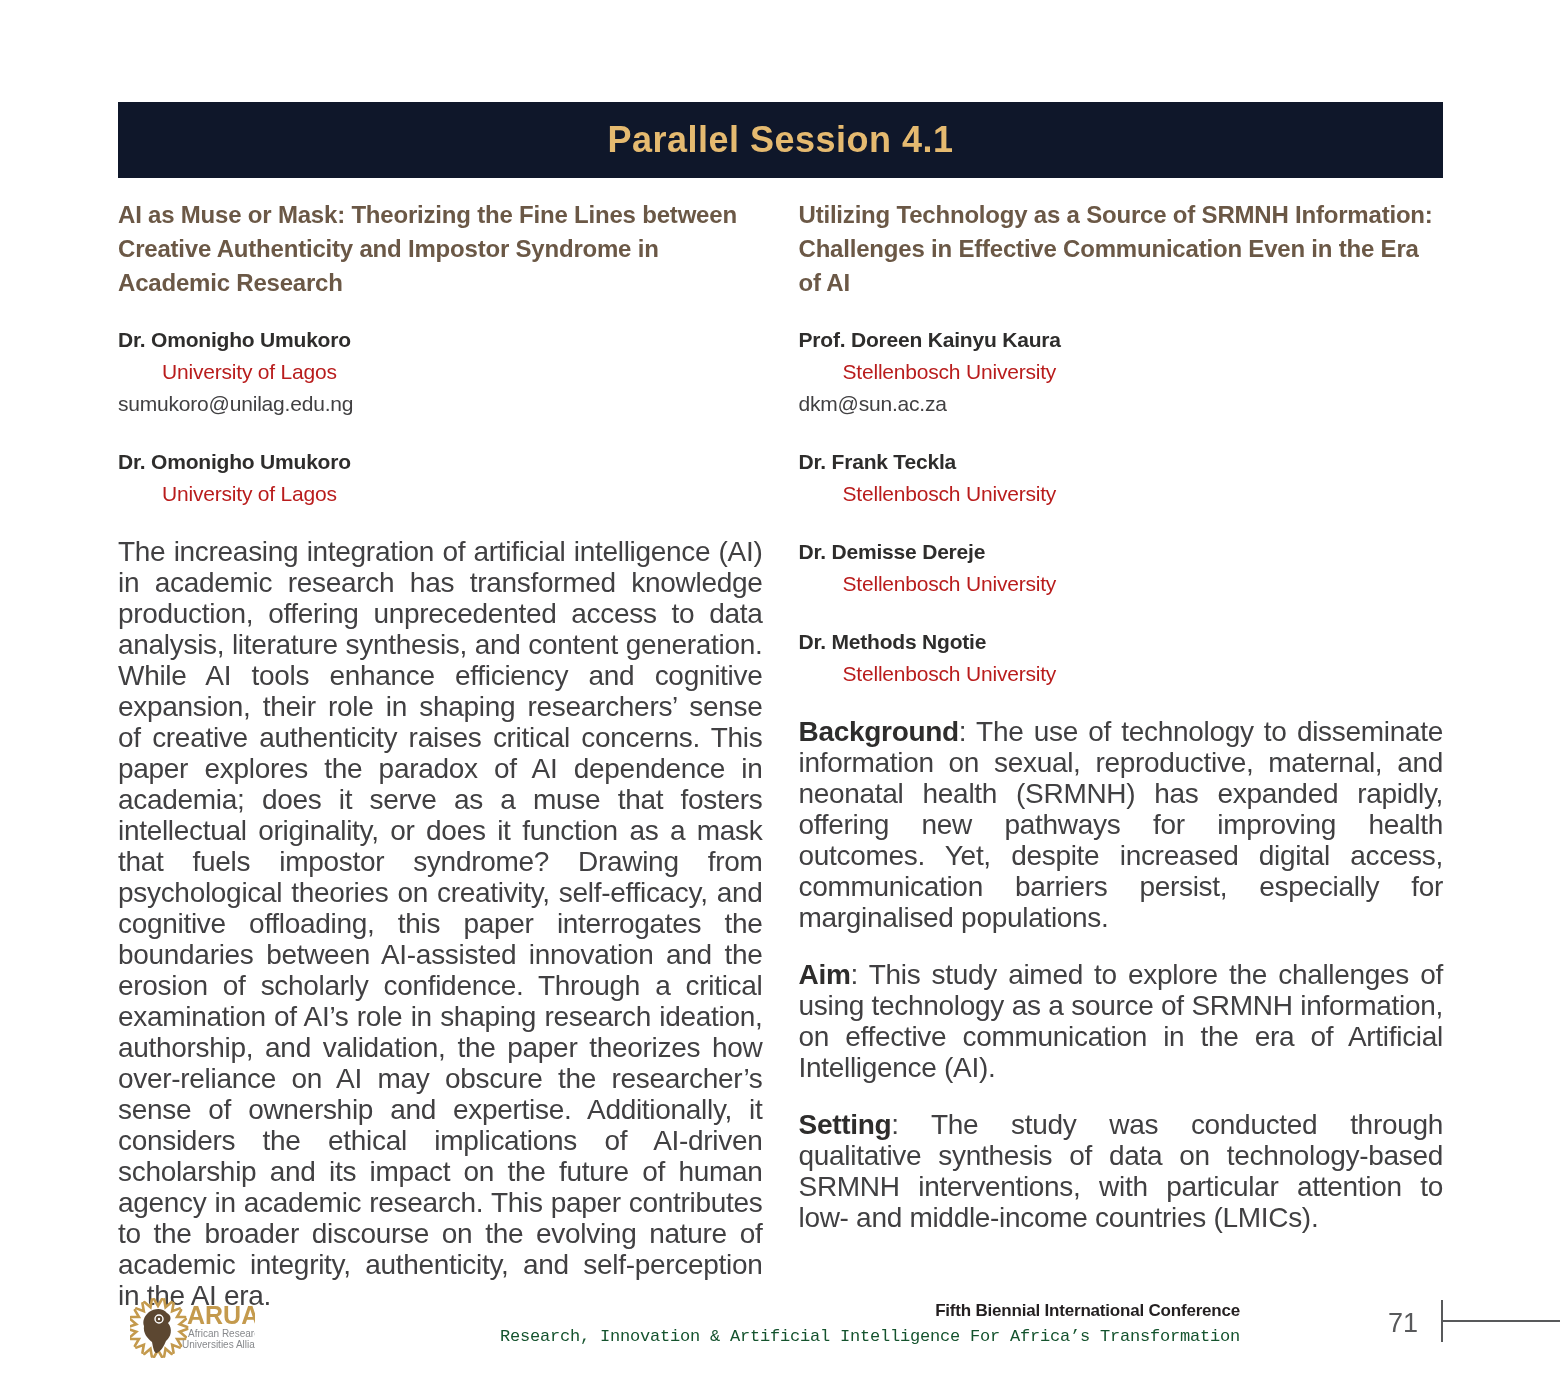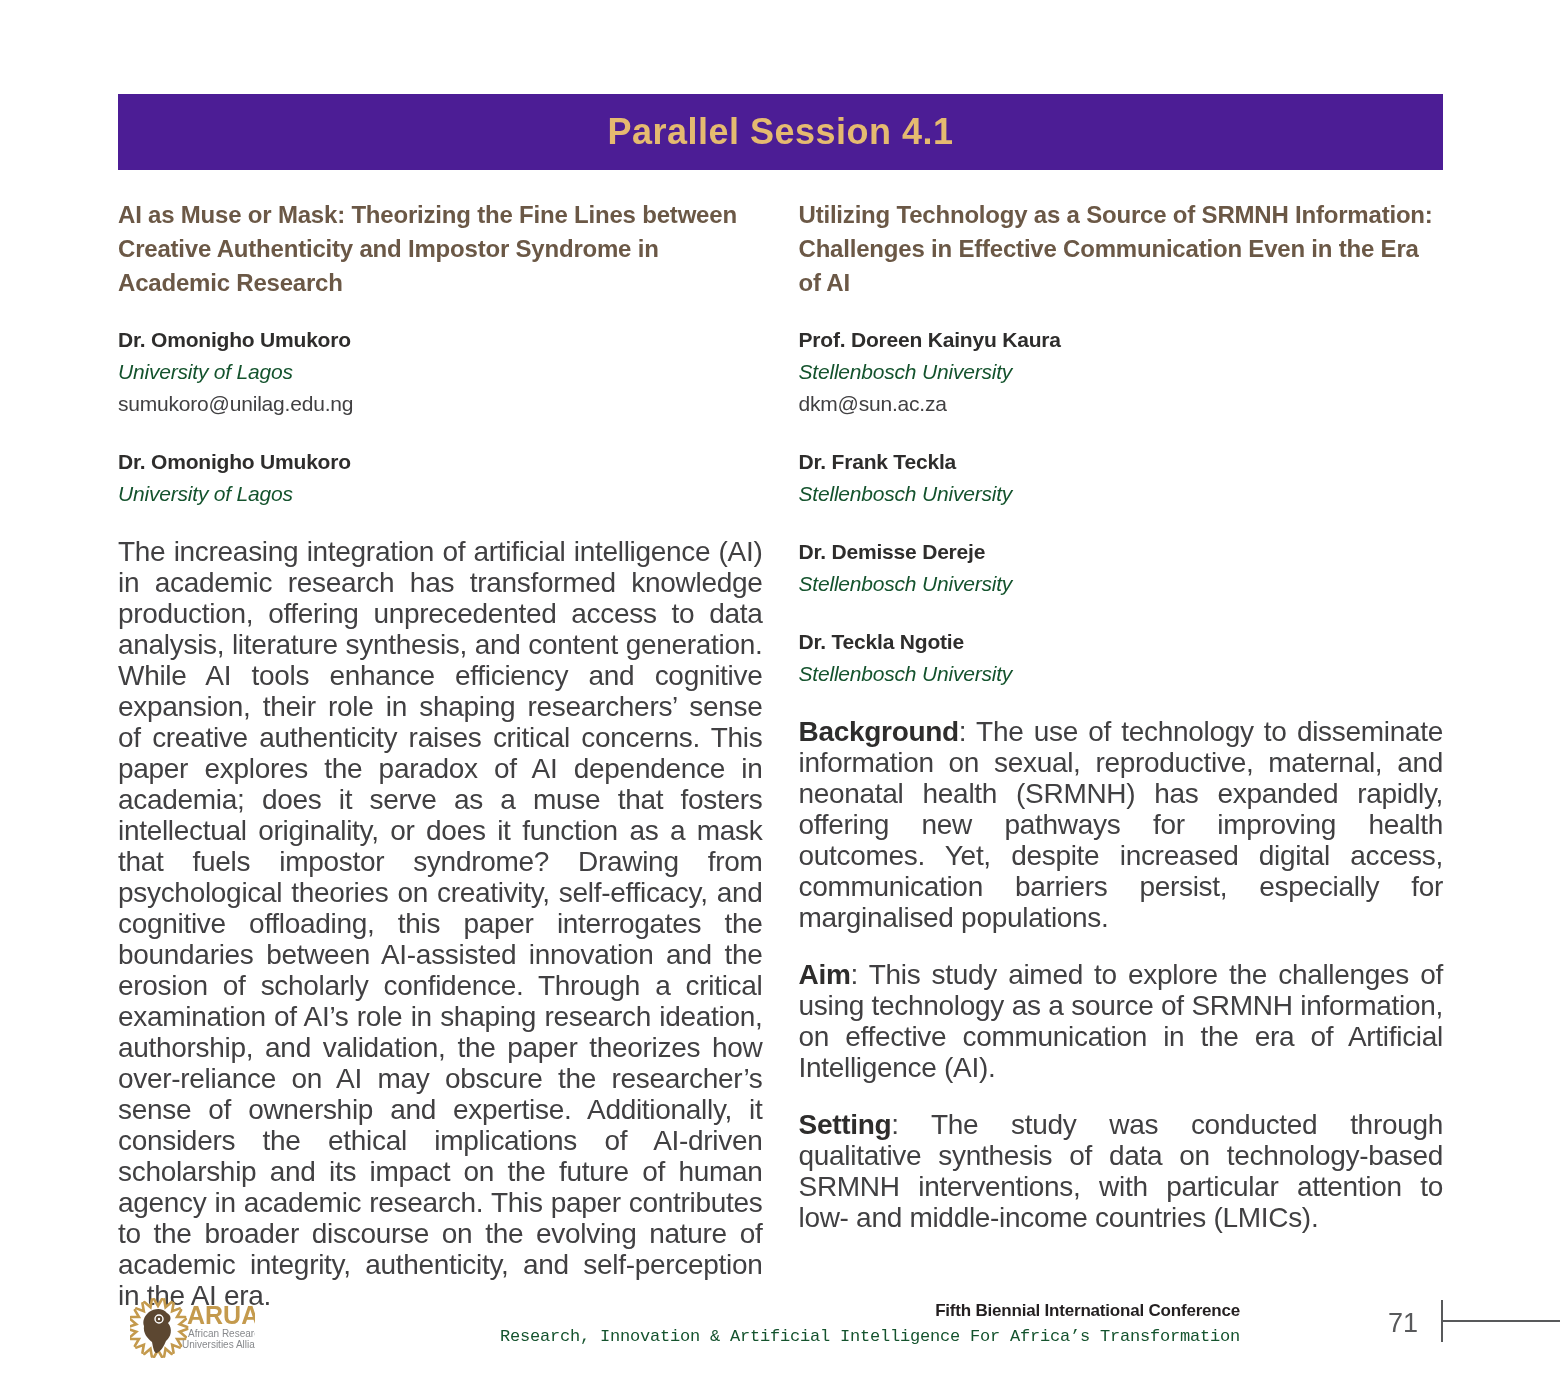--- a/index.html
+++ b/index.html
@@ -15,9 +15,9 @@
   }
   .banner {
     position: absolute;
-    left: 118px; top: 94px;
+    left: 118px; top: 102px;
     width: 1325px; height: 76px;
-    background: #4c1d95;
+    background: #0f172a;
     display: flex; align-items: center; justify-content: center;
   }
   .banner h1 {

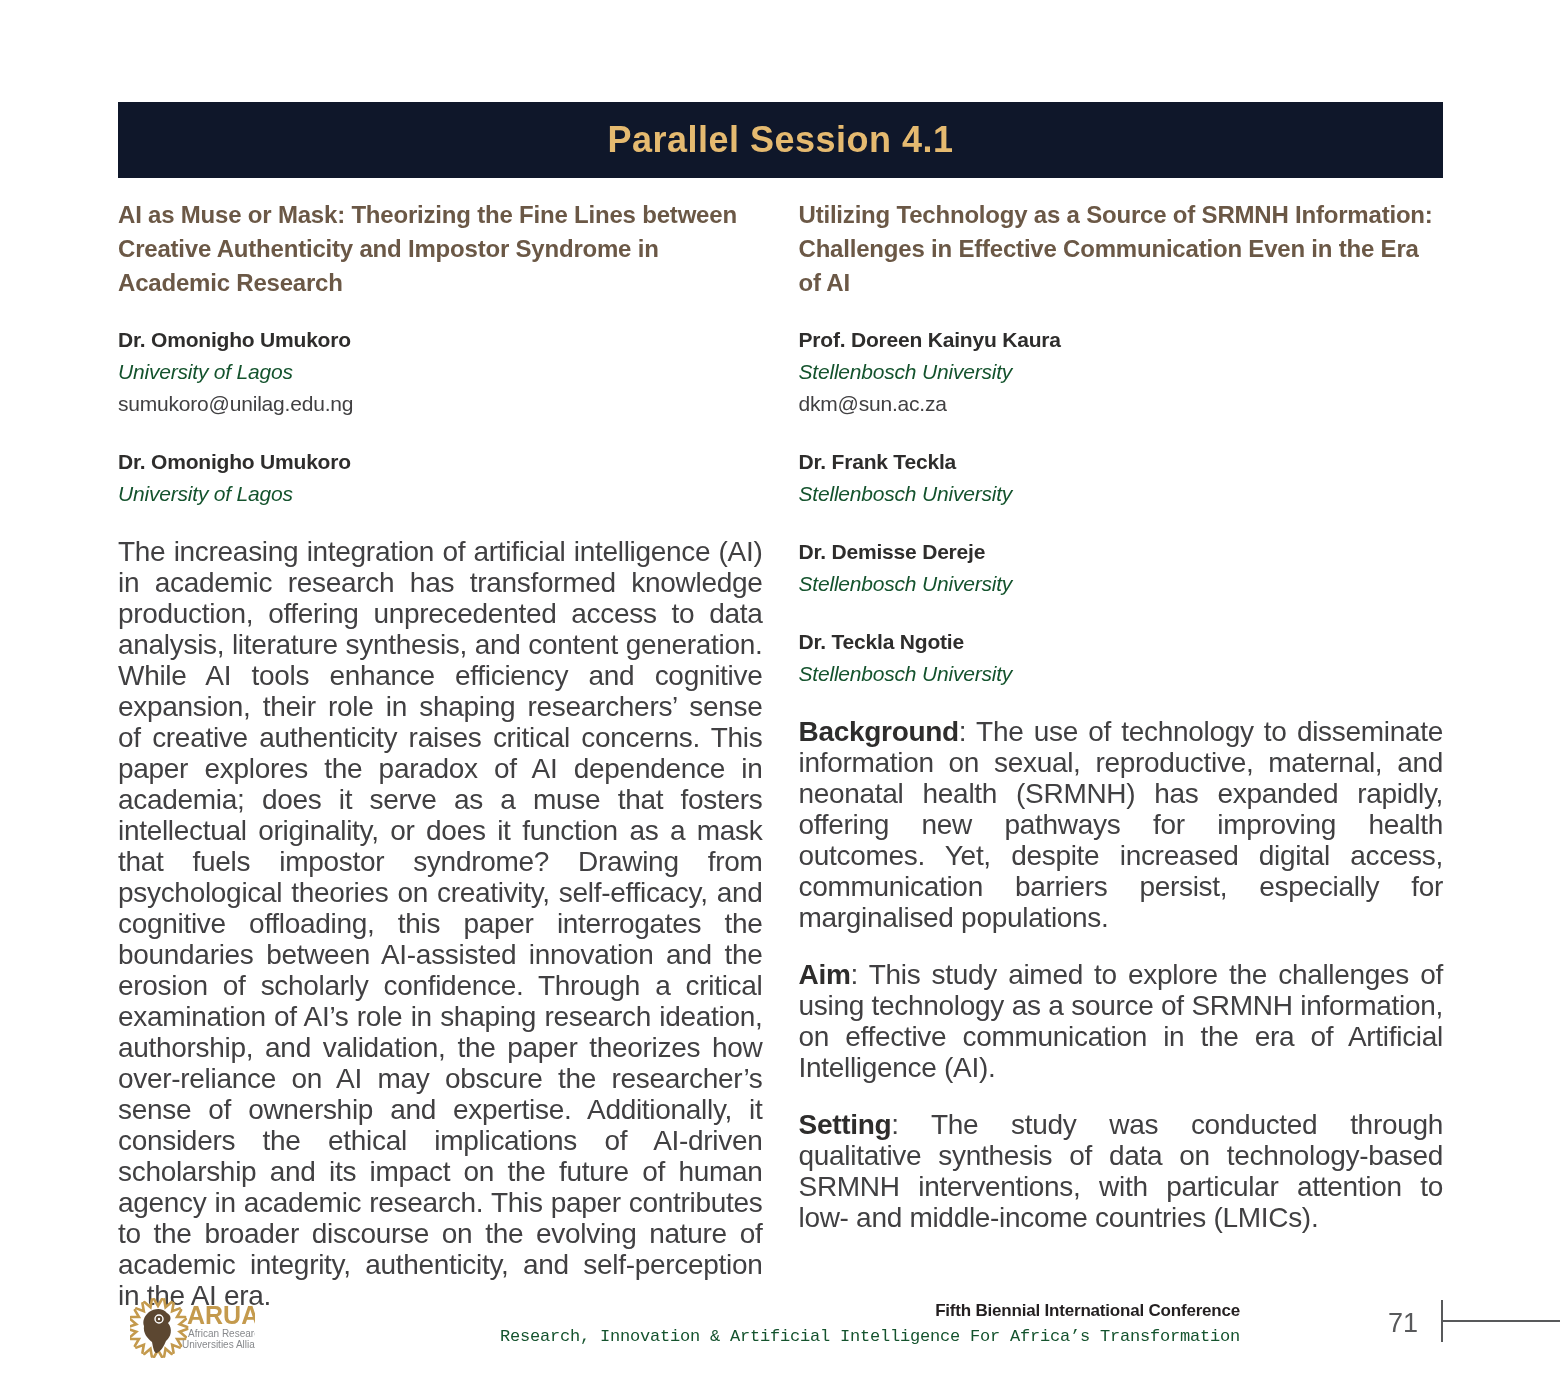--- a/index.html
+++ b/index.html
@@ -54,9 +54,9 @@
   .author-affil {
     font-size: 21px;
     line-height: 32px;
-    font-style: italic;
-    color: #14532d;
-    letter-spacing: -0.2px;
+    color: #b91c1c;
+    letter-spacing: -0.2px;
+    margin-left: 44px;
   }
   .author-email {
     font-size: 21px;

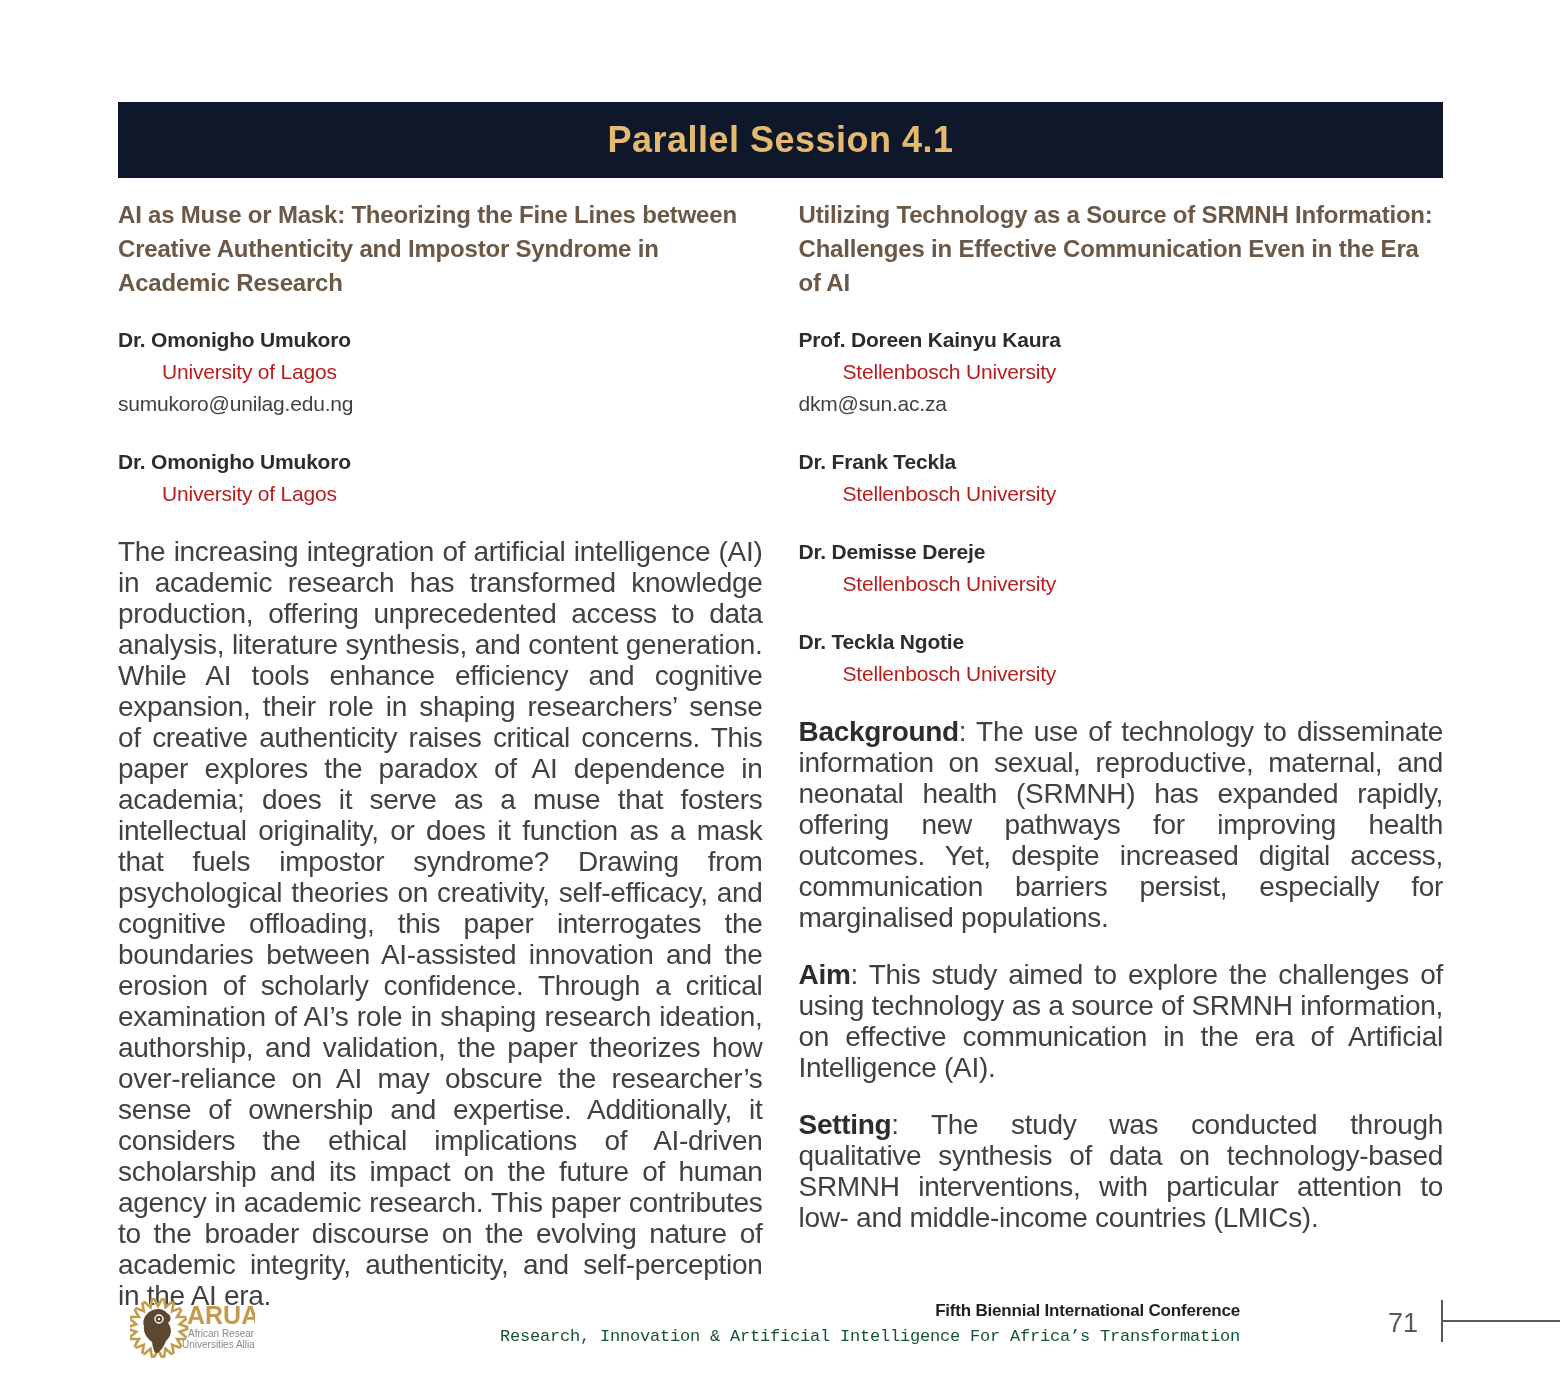--- a/index.html
+++ b/index.html
@@ -171,7 +171,7 @@
       </div>
 
       <div class="author-block">
-        <div class="author-name">Dr. Teckla Ngotie</div>
+        <div class="author-name">Dr. Methods Ngotie</div>
         <div class="author-affil">Stellenbosch University</div>
       </div>
 

